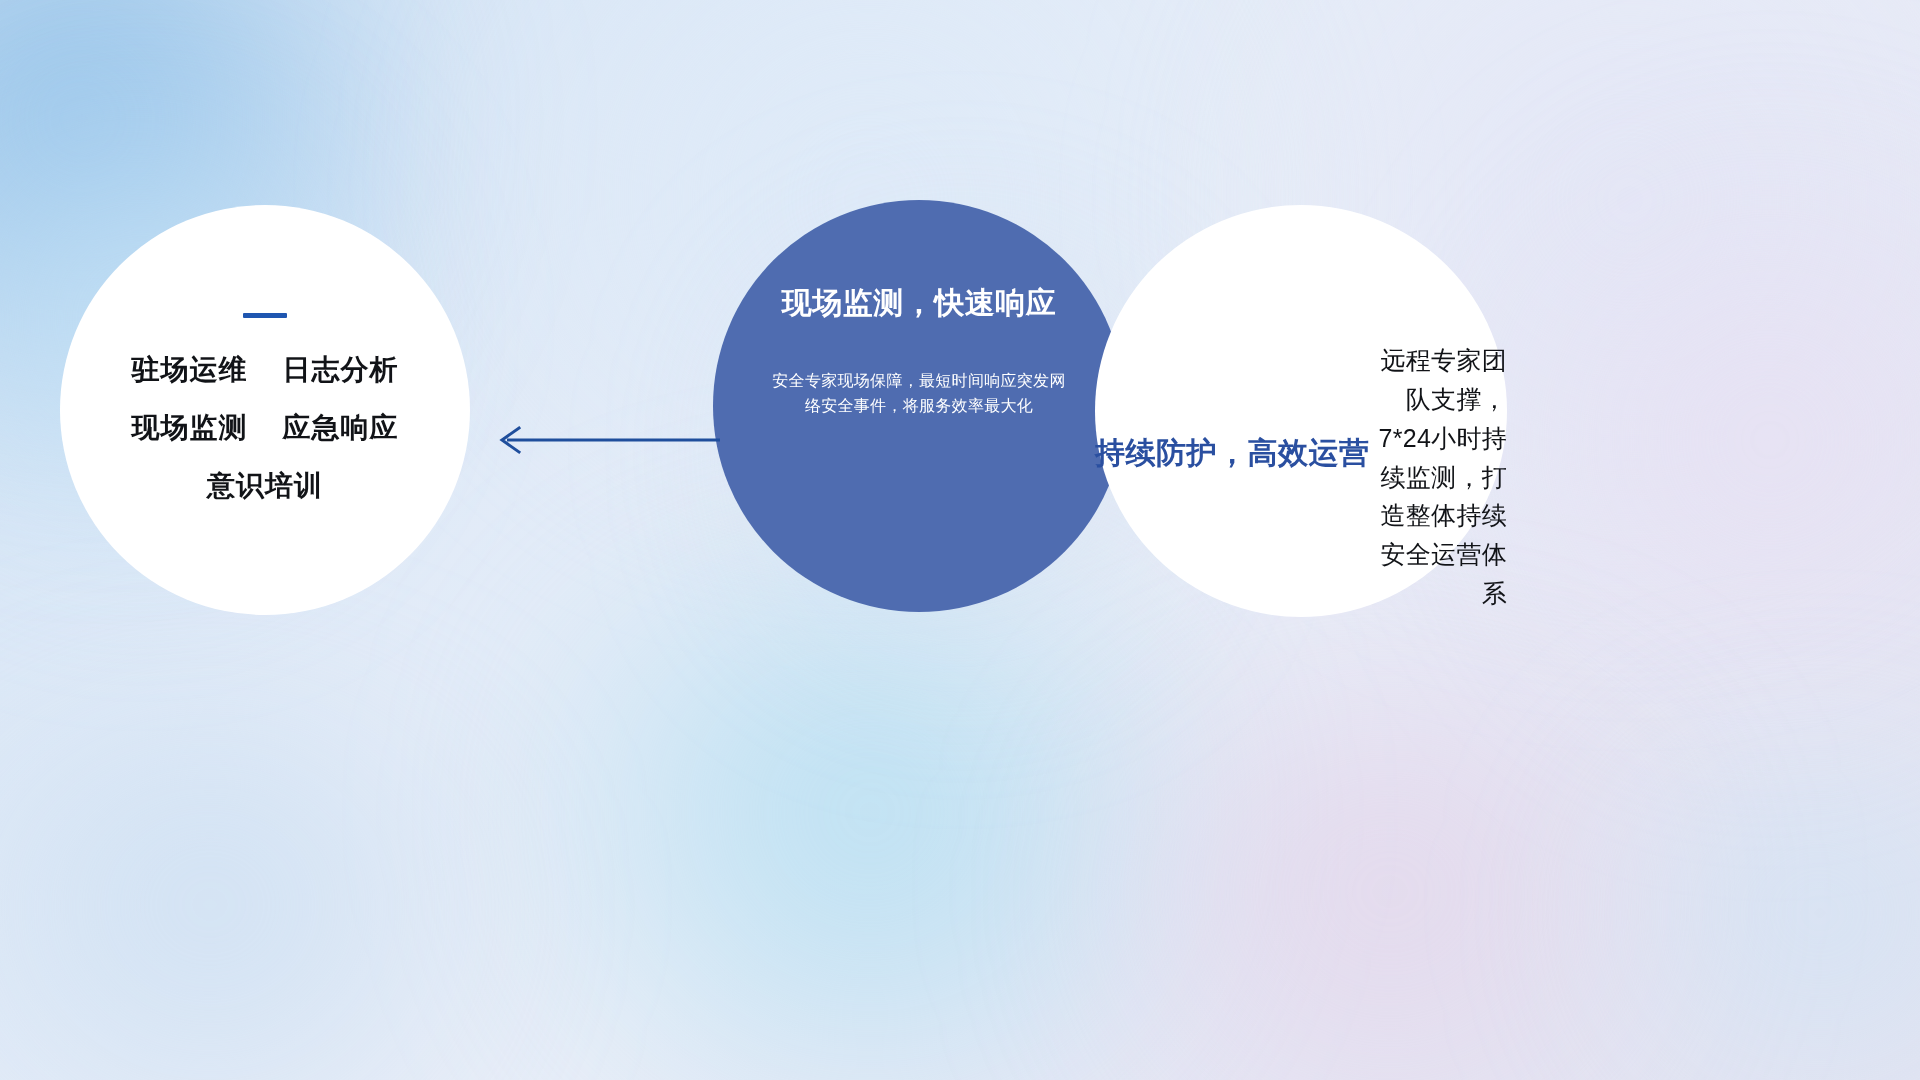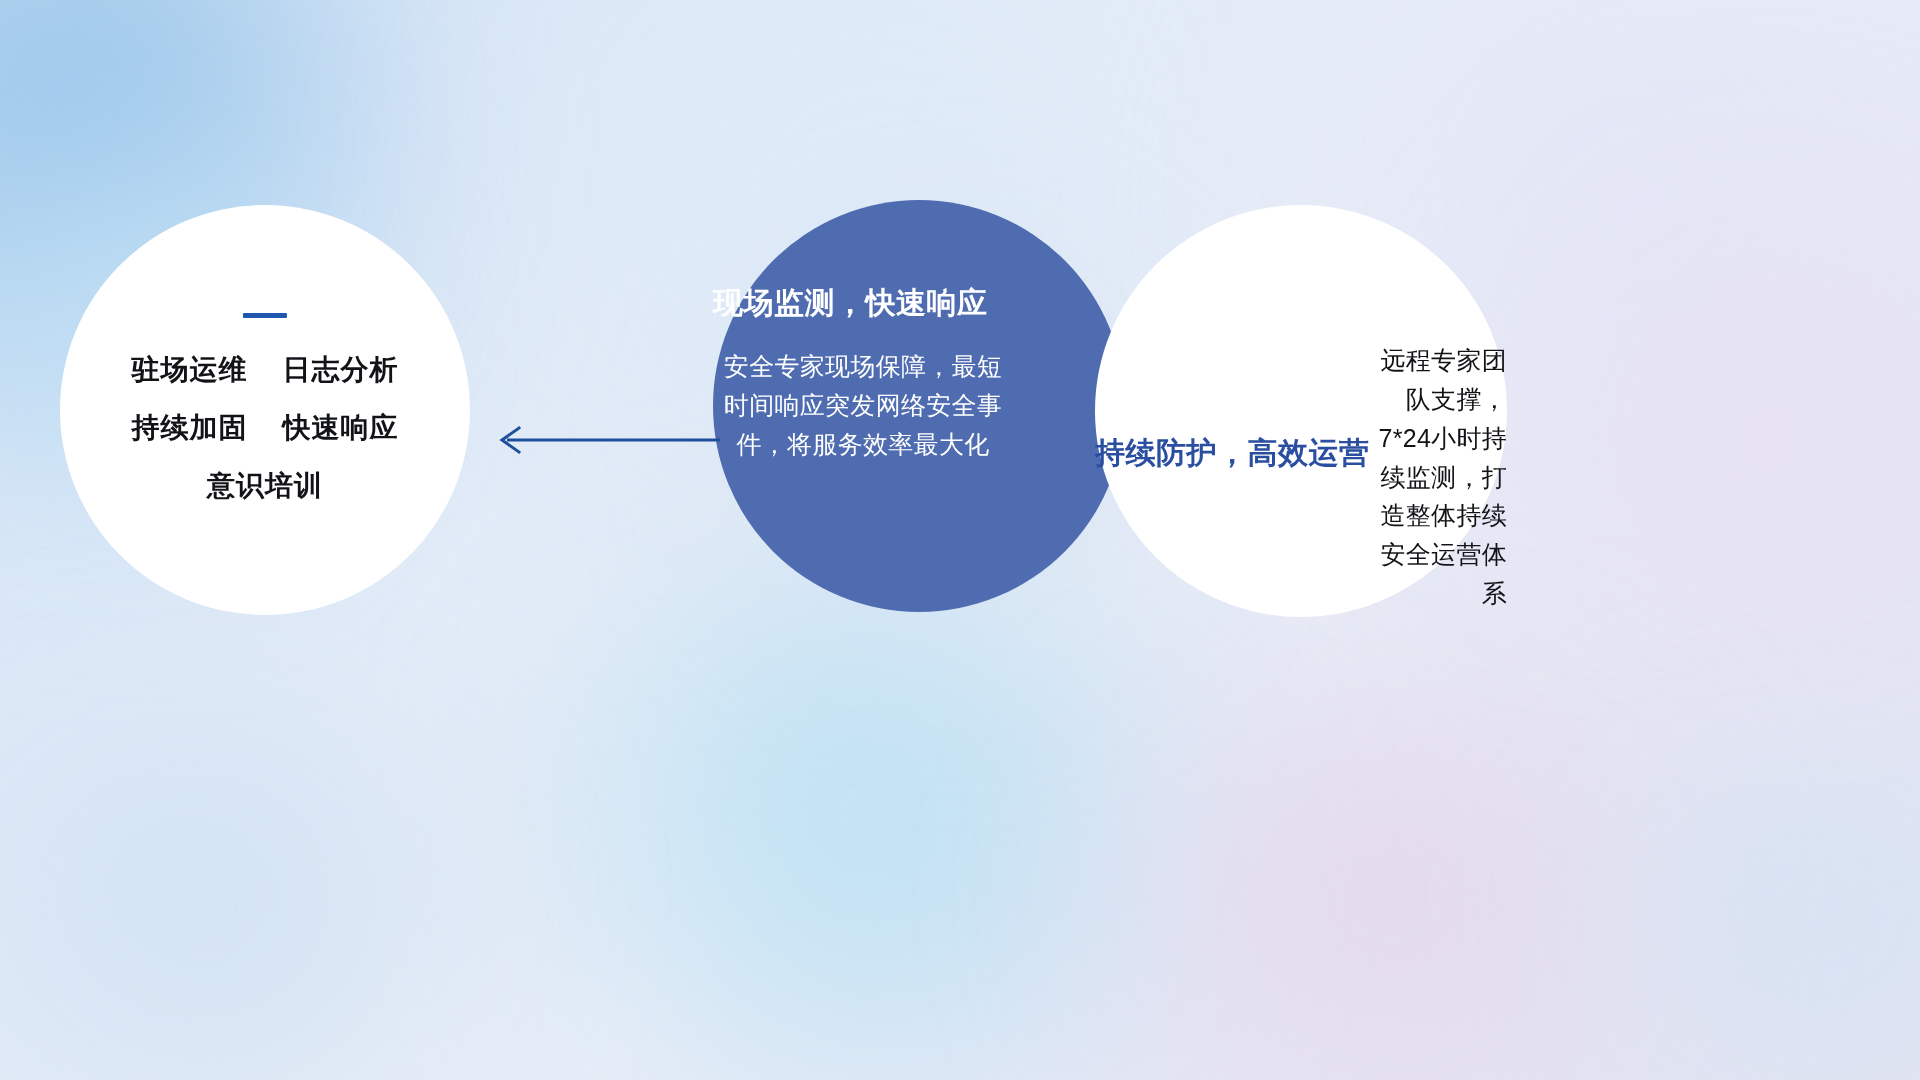--- a/index.html
+++ b/index.html
@@ -64,7 +64,7 @@
   
   .mid-inner{
     position:absolute;left:713px;top:200px;width:412px;height:412px;
-    display:flex;flex-direction:column;
+    display:flex;flex-direction:column;align-items:center;
     padding-top:86px;box-sizing:border-box;
   }
   .mid-title{

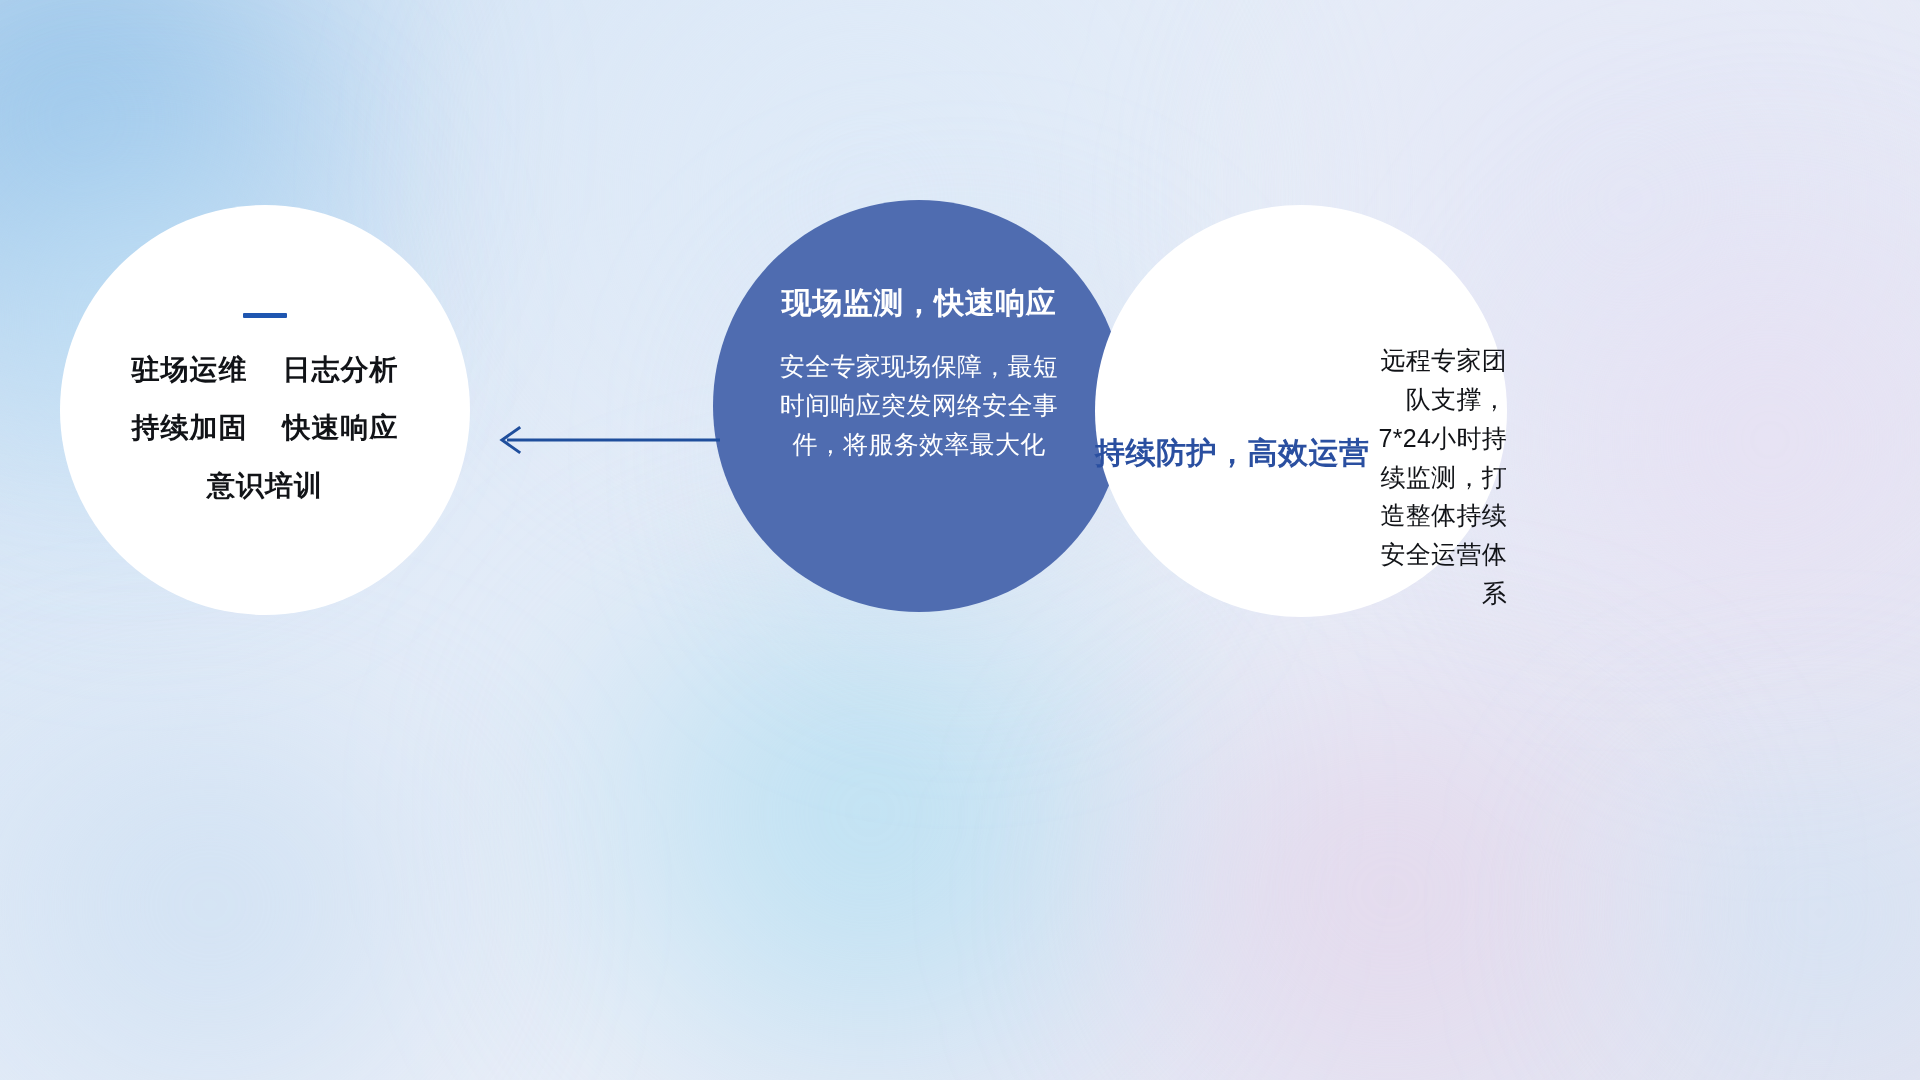--- a/index.html
+++ b/index.html
@@ -72,7 +72,7 @@
     letter-spacing:0.5px;line-height:1.1;
   }
   .mid-body{
-    margin-top:28px;font-size:25px;color:#ffffff;line-height:1.55;
+    margin-top:50px;font-size:16px;color:#ffffff;line-height:1.55;
     text-align:center;width:300px;letter-spacing:0.3px;
   }
 

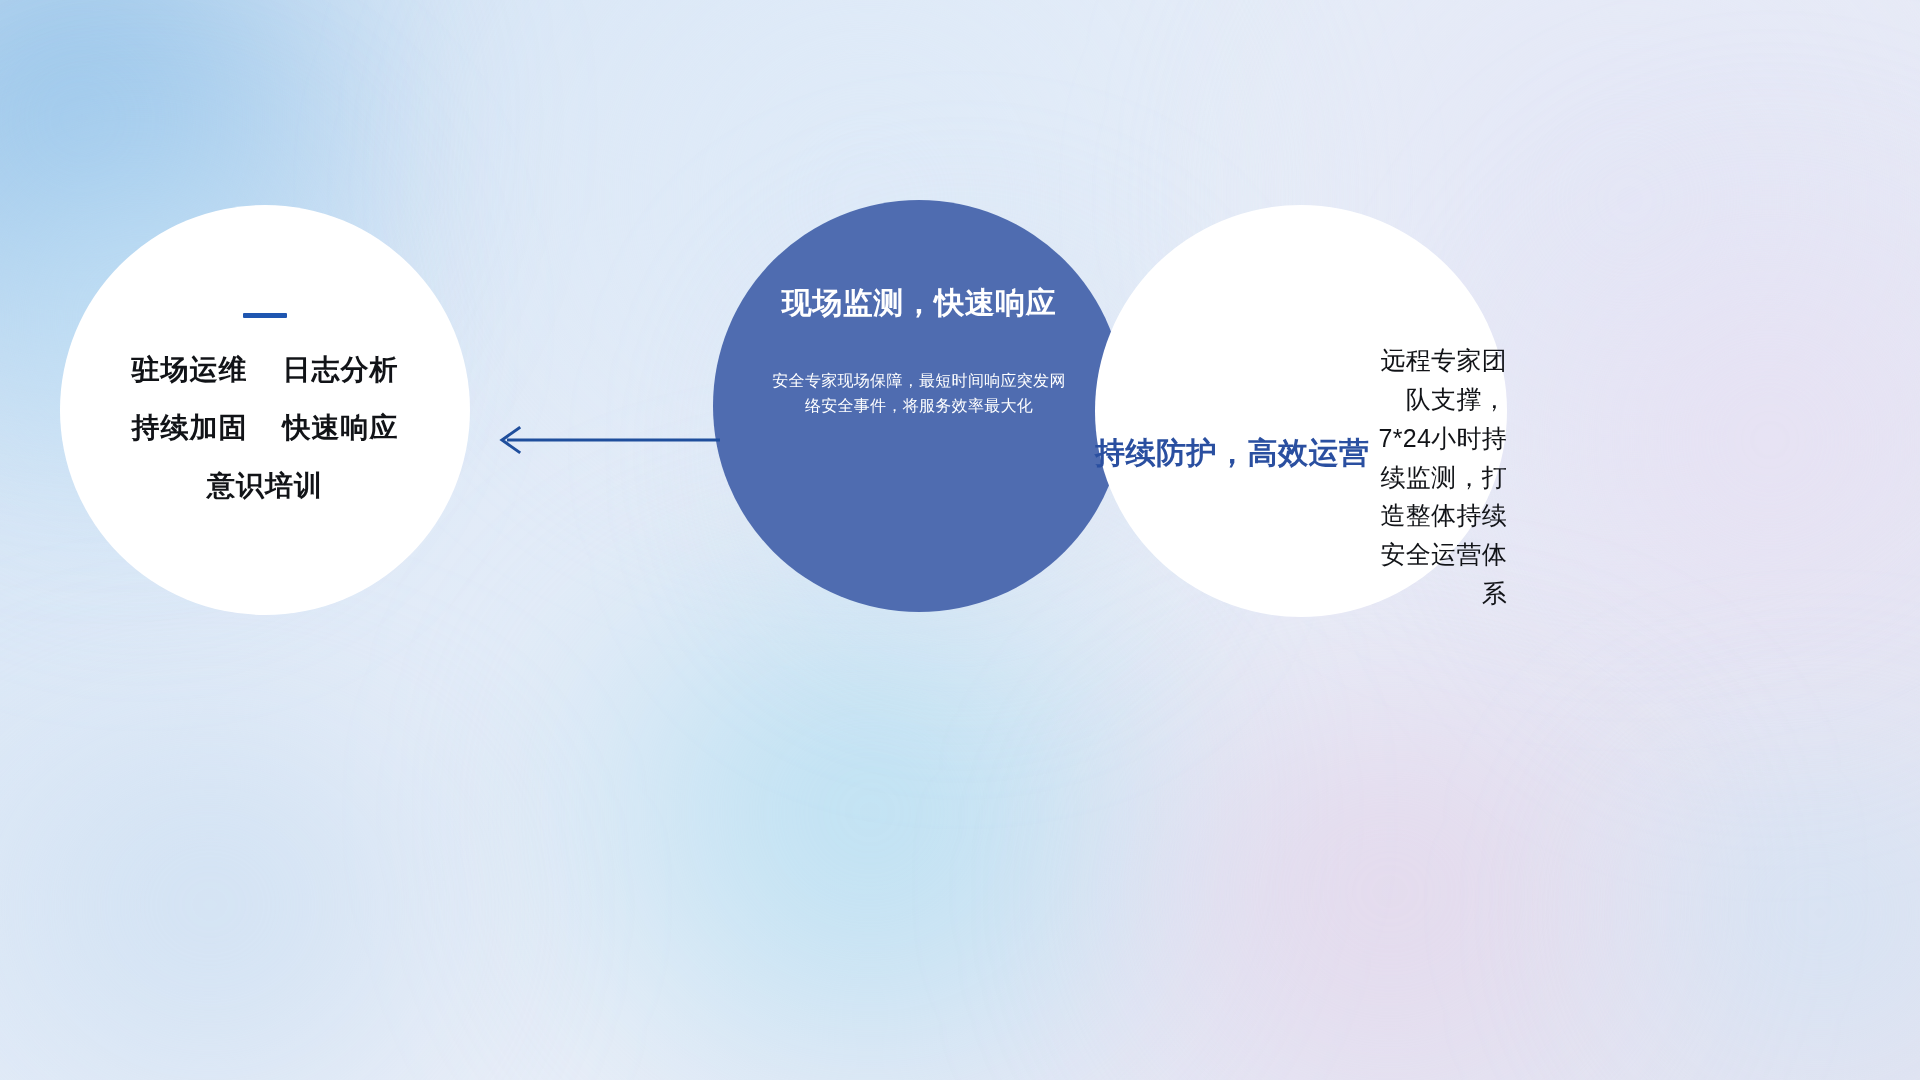--- a/index.html
+++ b/index.html
@@ -116,7 +116,7 @@
     <div class="dash"></div>
     <div class="left-lines">
       <div class="left-line">驻场运维    日志分析</div>
-      <div class="left-line">持续加固    快速响应</div>
+      <div class="left-line">现场监测    应急响应</div>
       <div class="left-line">意识培训</div>
     </div>
   </div>

